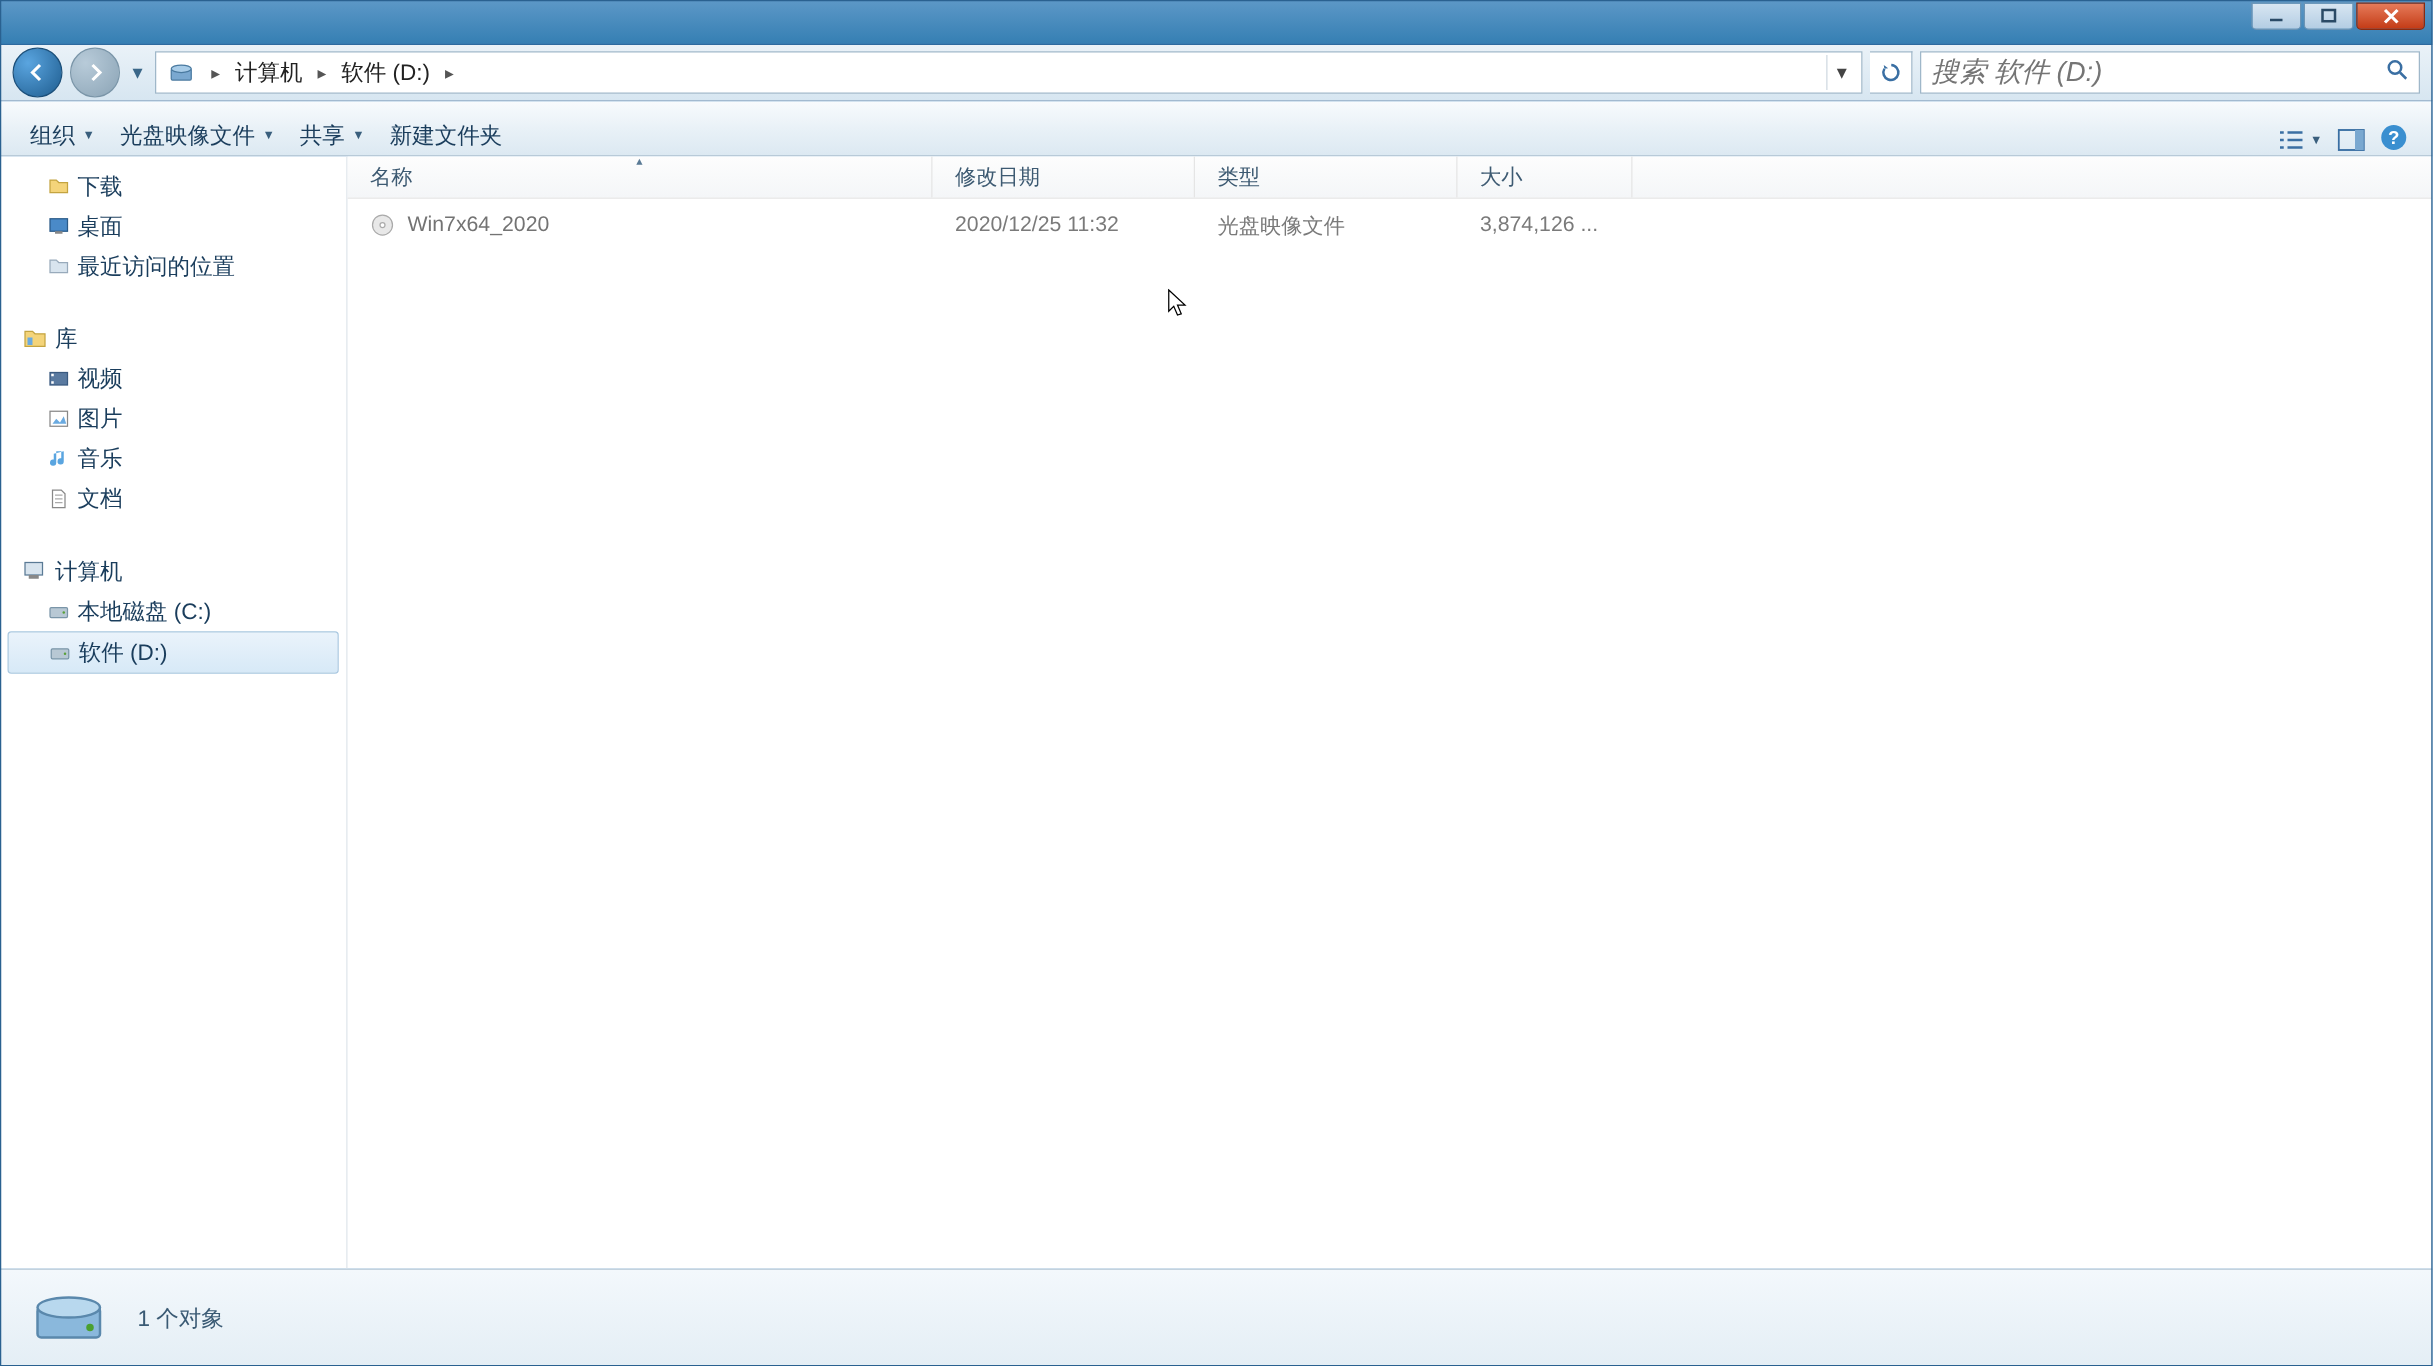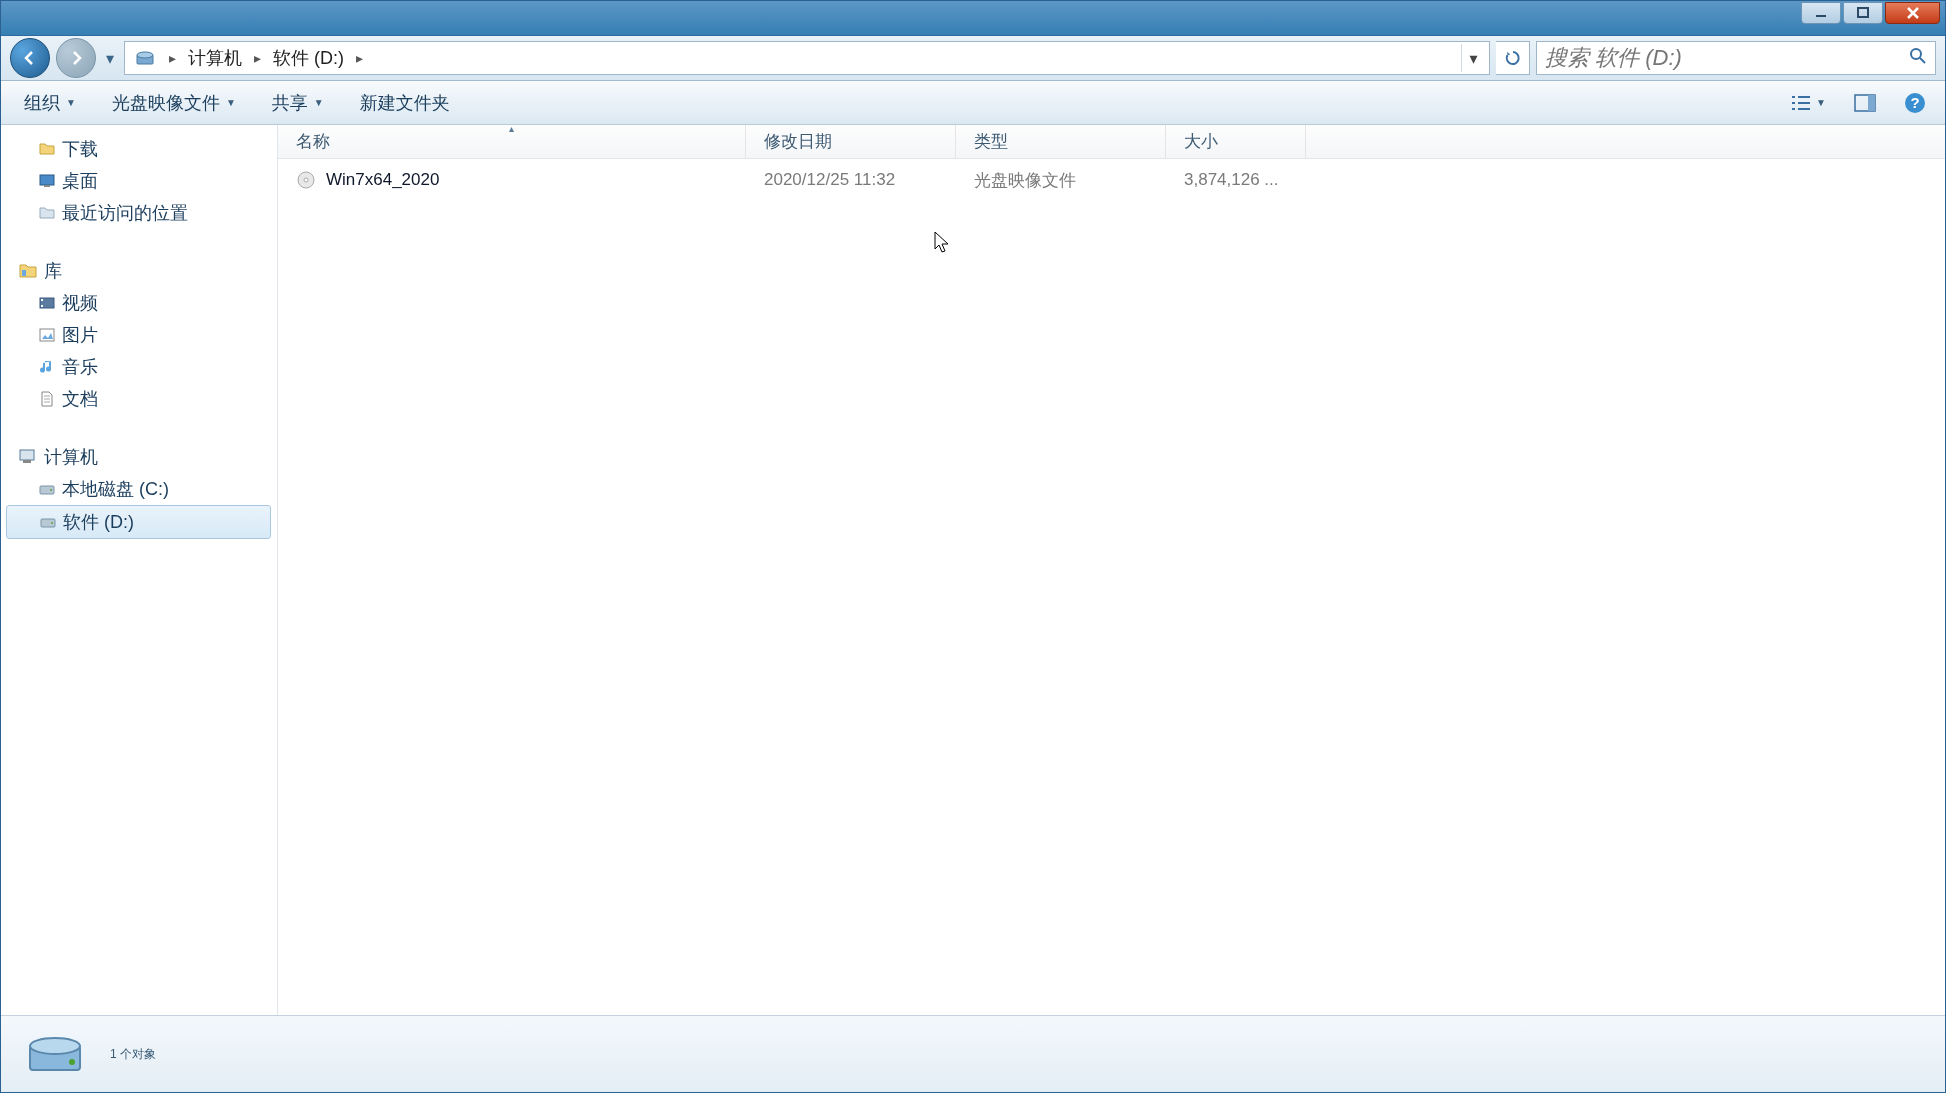--- a/index.html
+++ b/index.html
@@ -70,7 +70,7 @@
       height: 44px;
       background: linear-gradient(to bottom, #f8fbfd 0%, #e9f1f7 50%, #dce9f2 100%);
       border-bottom: 1px solid #b8cad8;
-      display:flex;align-items:center;padding:0 14px;gap:16px;
+      display:flex;align-items:flex-end;padding:0 14px;gap:0;
     }
     .tb-btn {
       padding:4px 10px; font-size:18px; color:#1a3d5c;

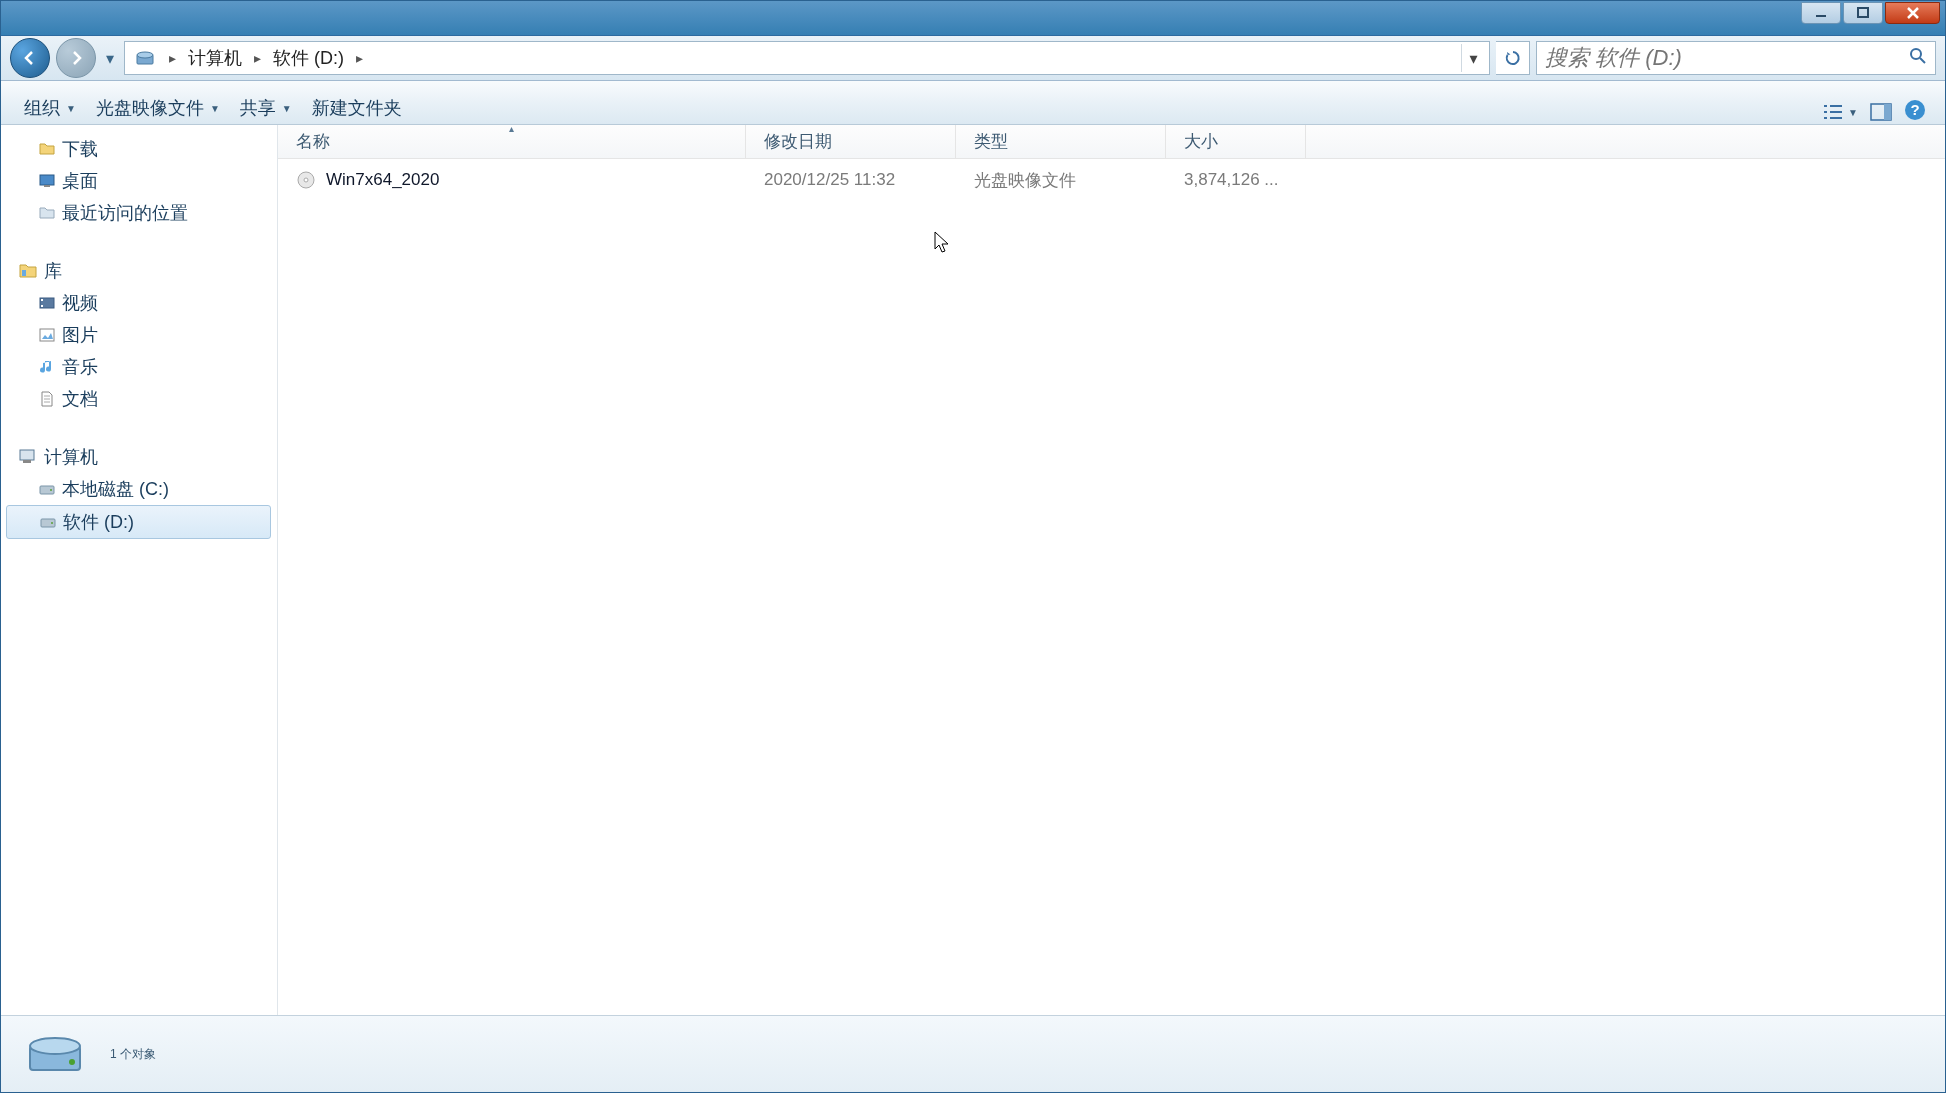--- a/index.html
+++ b/index.html
@@ -104,7 +104,7 @@
     .filelist { flex:1; padding:6px 0; position:relative; }
     .filerow { display:flex;align-items:center;height:30px;cursor:pointer;padding:0 0 0 18px; }
     .filerow .ficon { width:20px;height:20px;margin-right:10px; }
-    .fcell { font-size:17px;color:#0f172a; }
+    .fcell { font-size:17px;color:#737373; }
     .fcell.dim { color:#7a7a7a; }
 
     .cursor { position:absolute; left:656px; top:72px; width:18px;height:24px; pointer-events:none; }

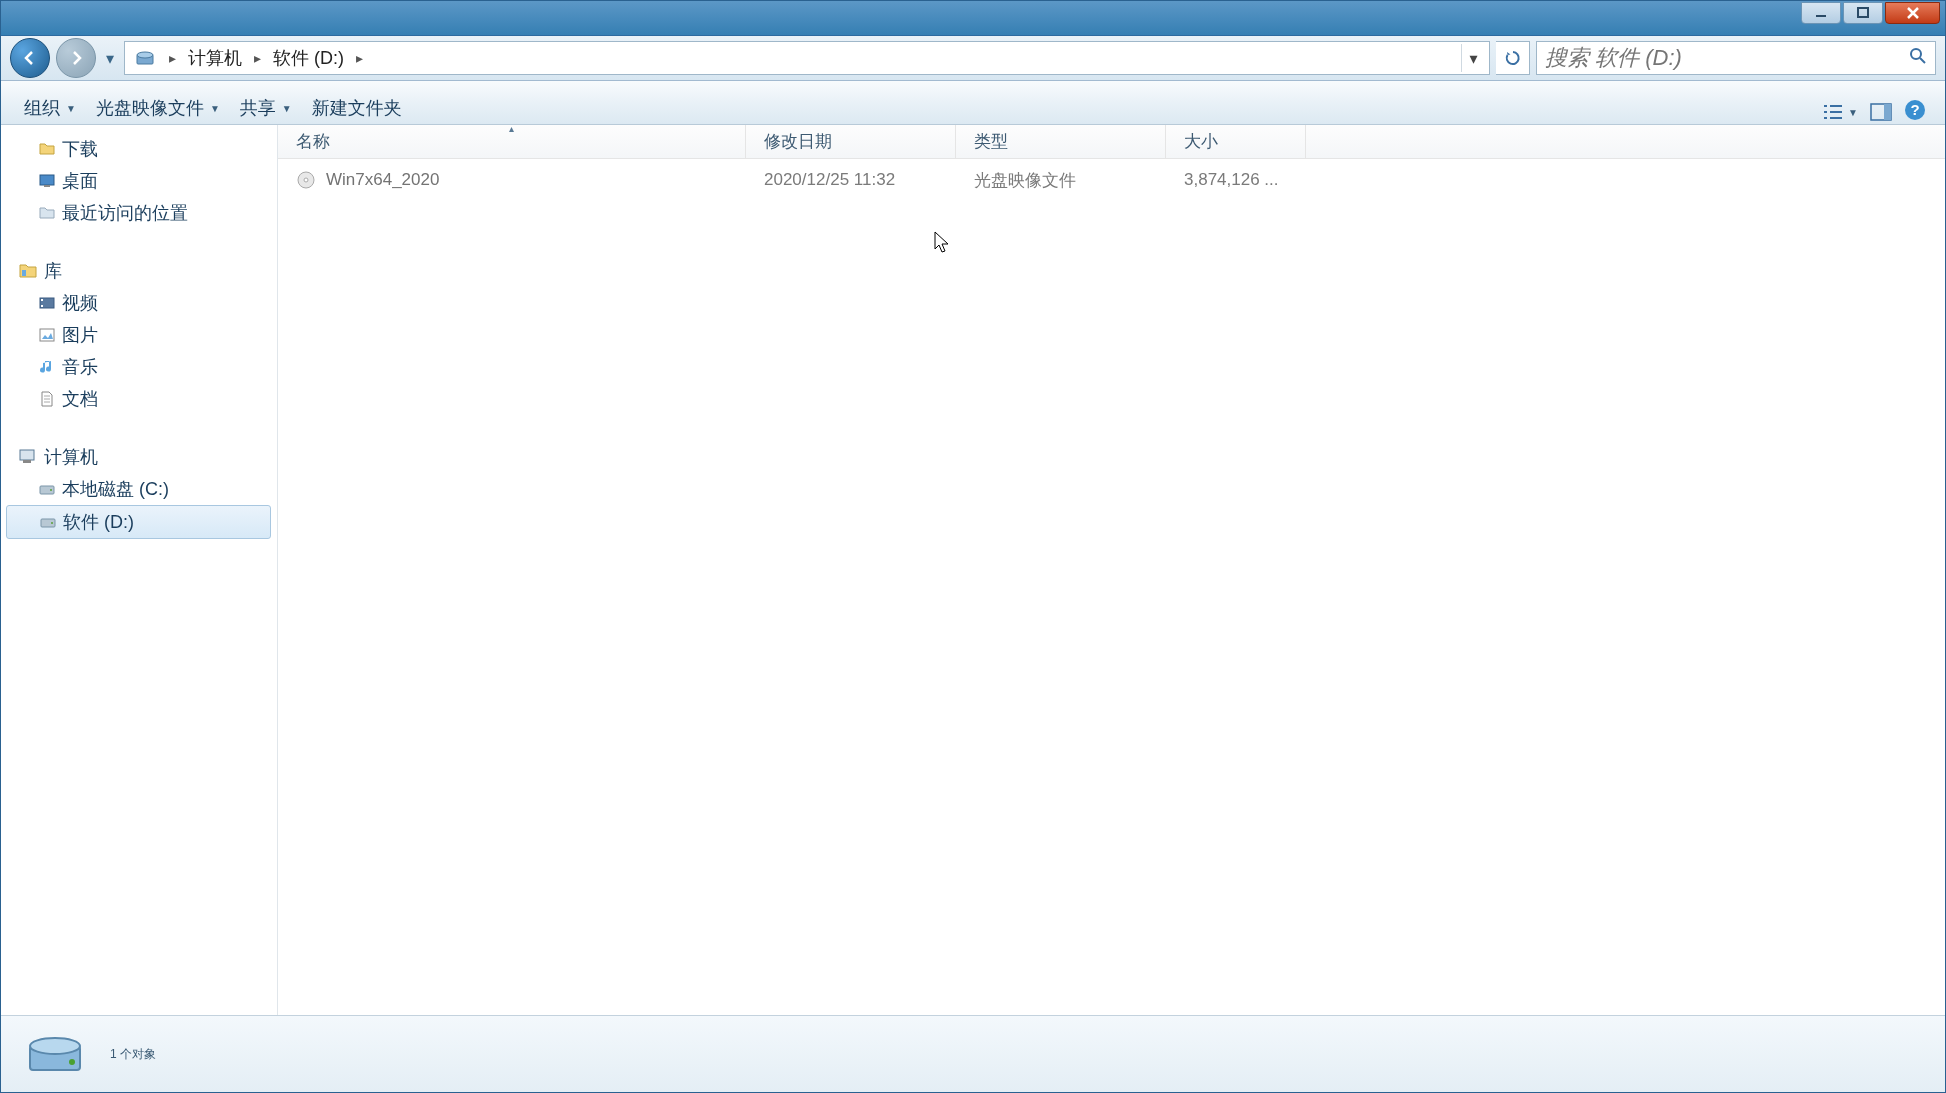--- a/index.html
+++ b/index.html
@@ -116,7 +116,7 @@
       display:flex;align-items:center;padding:0 24px;gap:24px;
     }
     .st-icon { width:62px;height:62px; }
-    .st-text { font-size:12px;color:#3a5a74; }
+    .st-text { font-size:18px;color:#3a5a74; }
 
     .outer-border { position:absolute;inset:0;border:1px solid #2a6190;pointer-events:none; }
   </style>

